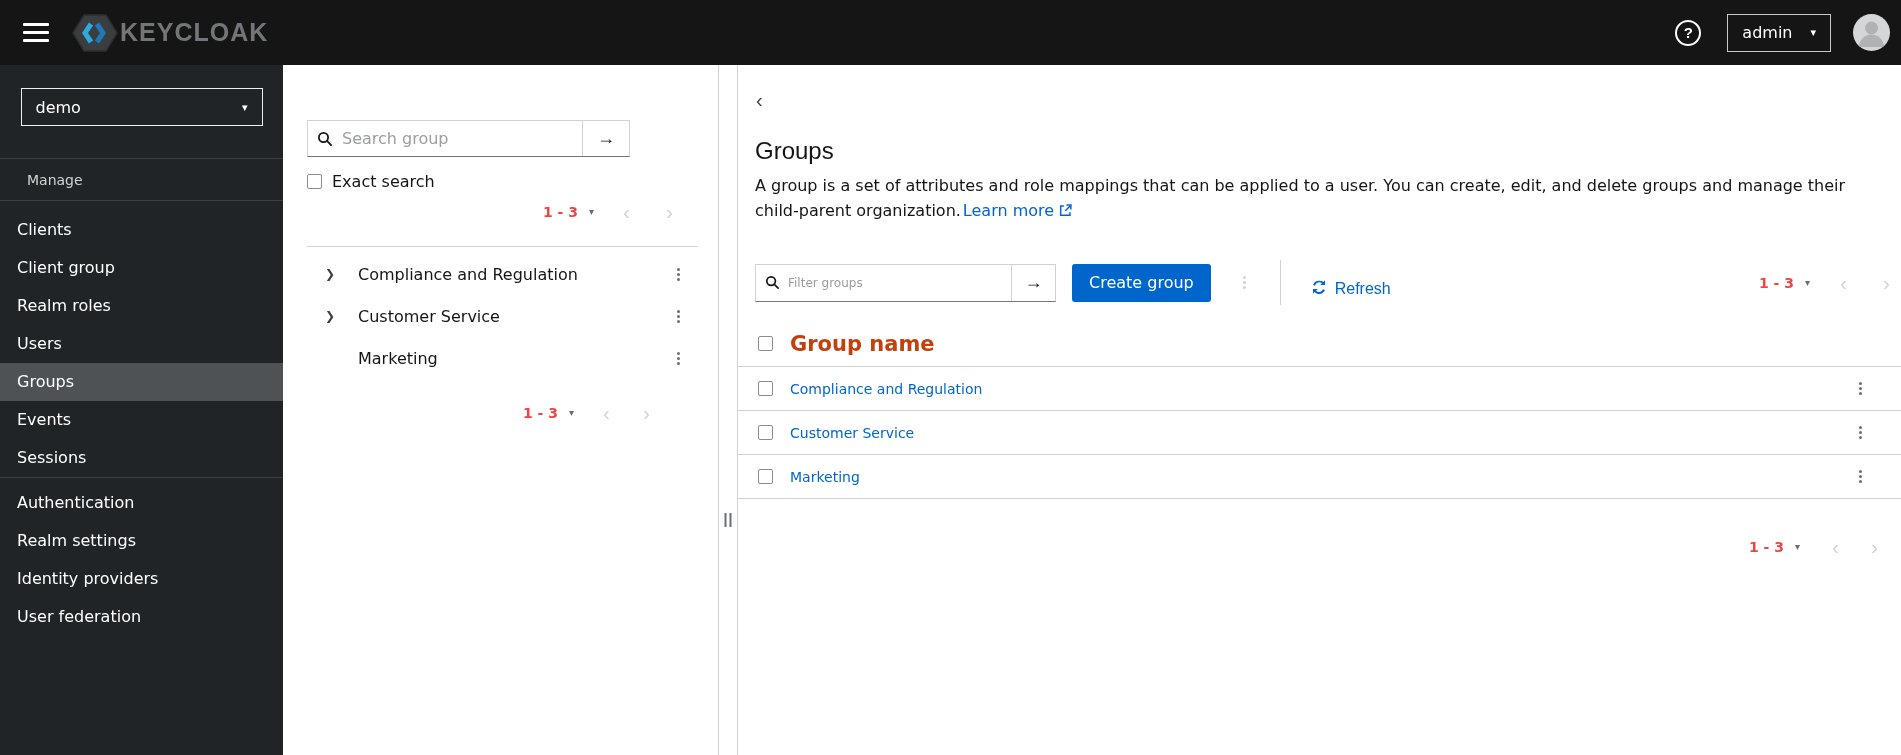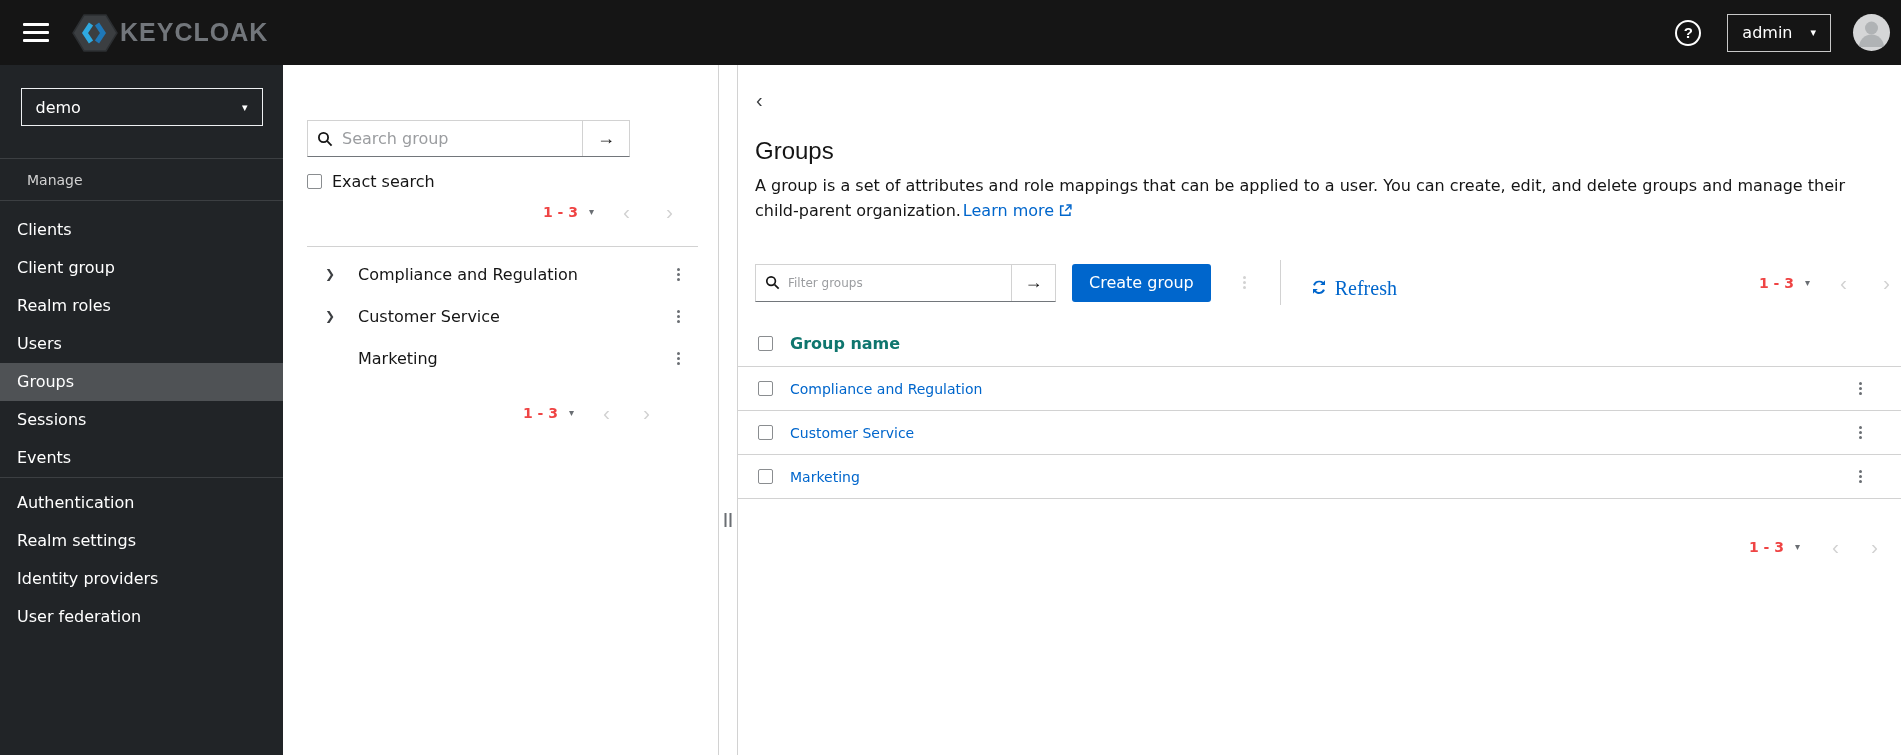--- a/index.html
+++ b/index.html
@@ -86,7 +86,7 @@
   .create-btn { margin-left:16px; height:38px; padding:0 17px; background:#0066cc; color:#fff; border:none; border-radius:3px; font-size:16px; font-family:inherit; cursor:pointer; }
   .toolbar .kebab { margin-left:26px; }
   .tb-divider { width:1px; height:45px; background:#d2d2d2; margin:0 30px 0 28px; }
-  .refresh-btn { display:flex; align-items:center; gap:8px; background:none; border:none; color:#0066cc; font-size:20px; font-family:Liberation Serif, serif; cursor:pointer;margin-top:12px; }
+  .refresh-btn { display:flex; align-items:center; gap:8px; background:none; border:none; color:#0066cc; font-size:16px; font-family:Liberation Sans, sans-serif; cursor:pointer;margin-top:12px; }
   .toolbar-pager { margin-left:auto; }
   .toolbar-pager .pg-prev { margin-left:30px; } .toolbar-pager .pg-next { margin-left:36px; }
 

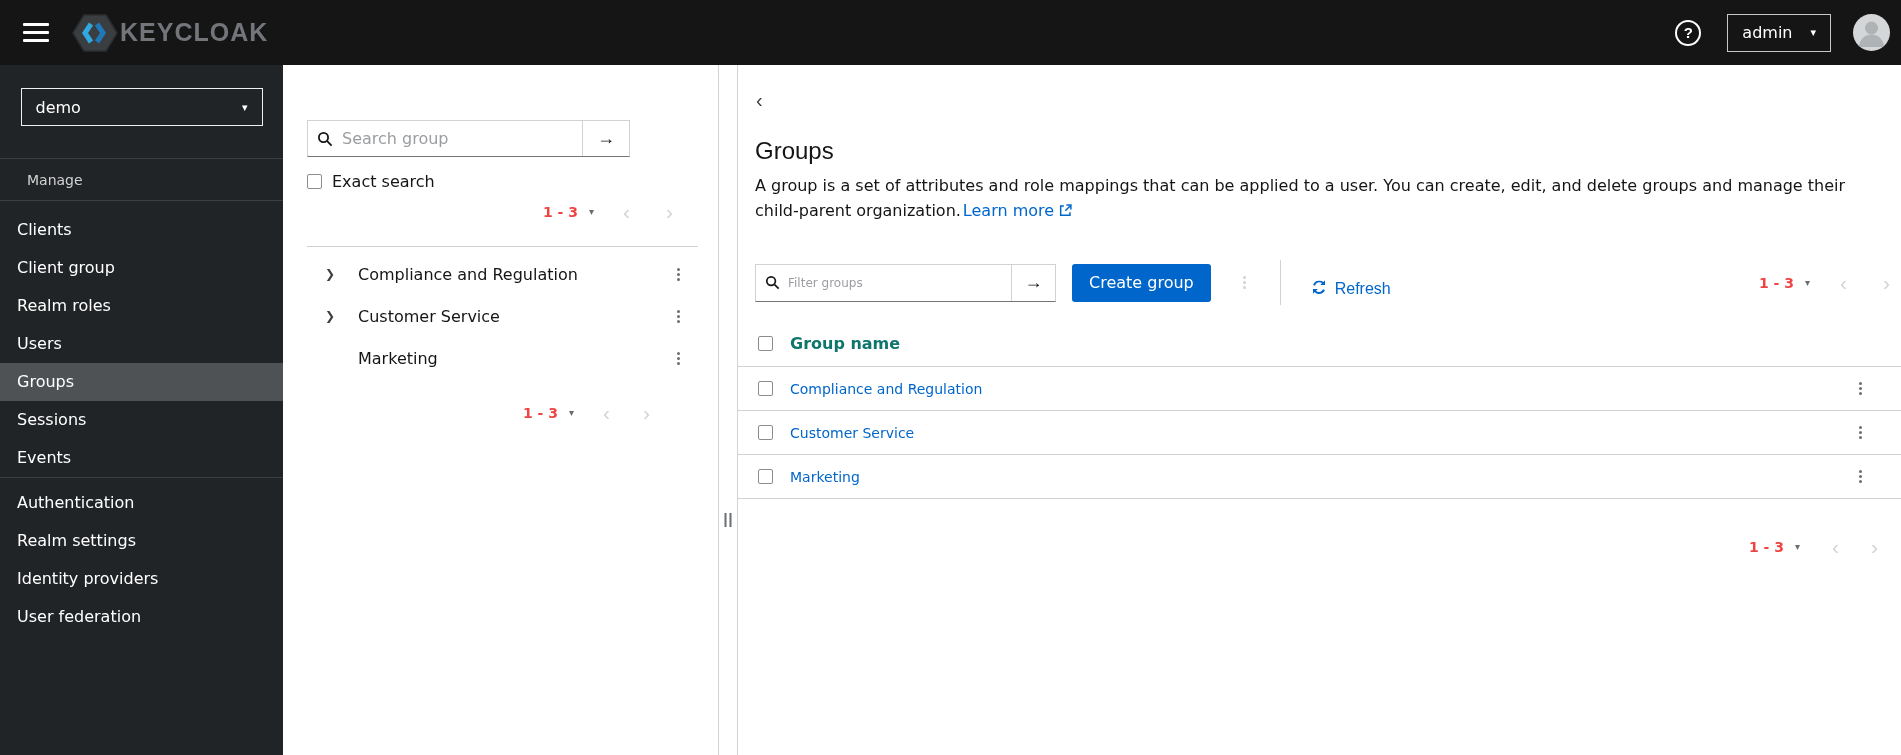--- a/index.html
+++ b/index.html
@@ -94,7 +94,7 @@
   .grid-row { display:flex; align-items:center; height:44px; border-bottom:1px solid #d2d2d2; padding:0 33px 0 20px; }
   .grid-row.head { height:46px; }
   .grid .cbox { margin-right:17px; }
-  .col-label { font-size:16px; font-weight:bold; color:#0f766e; }
+  .col-label { font-size:21px; font-weight:bold; color:#c2410c; }
   .row-link { font-size:14px; color:#0066cc; text-decoration:none; }
   .grid-row .kebab { margin-left:auto; }
 

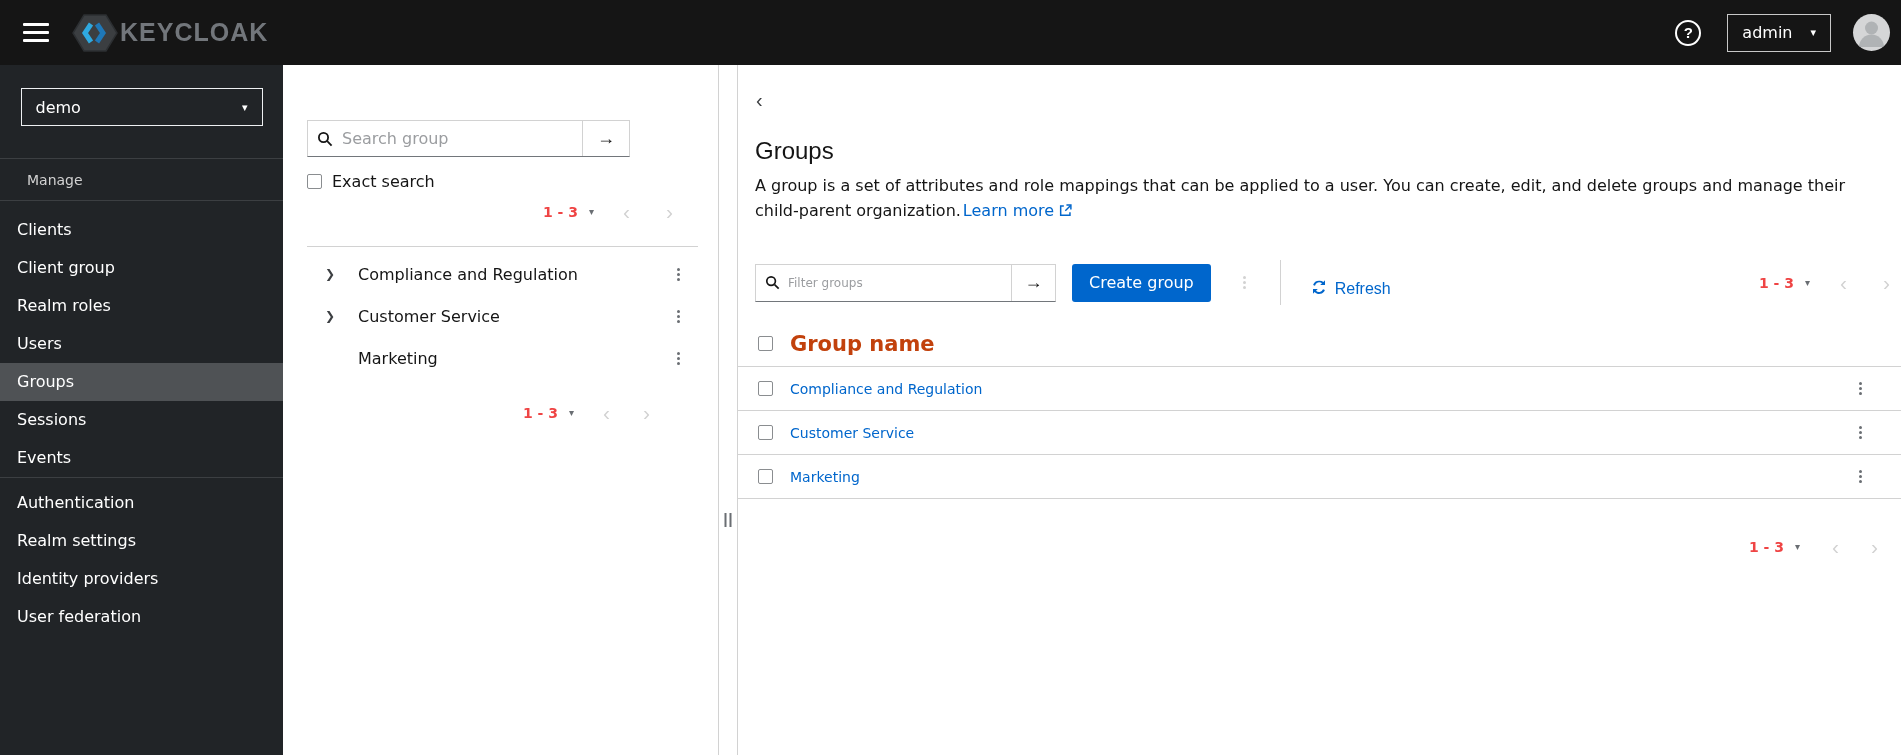--- a/index.html
+++ b/index.html
@@ -151,8 +151,8 @@
       <li class="nav-item">Realm roles</li>
       <li class="nav-item">Users</li>
       <li class="nav-item selected">Groups</li>
+      <li class="nav-item">Events</li>
       <li class="nav-item">Sessions</li>
-      <li class="nav-item">Events</li>
     </ul>
 
     <hr class="nav-divider">

